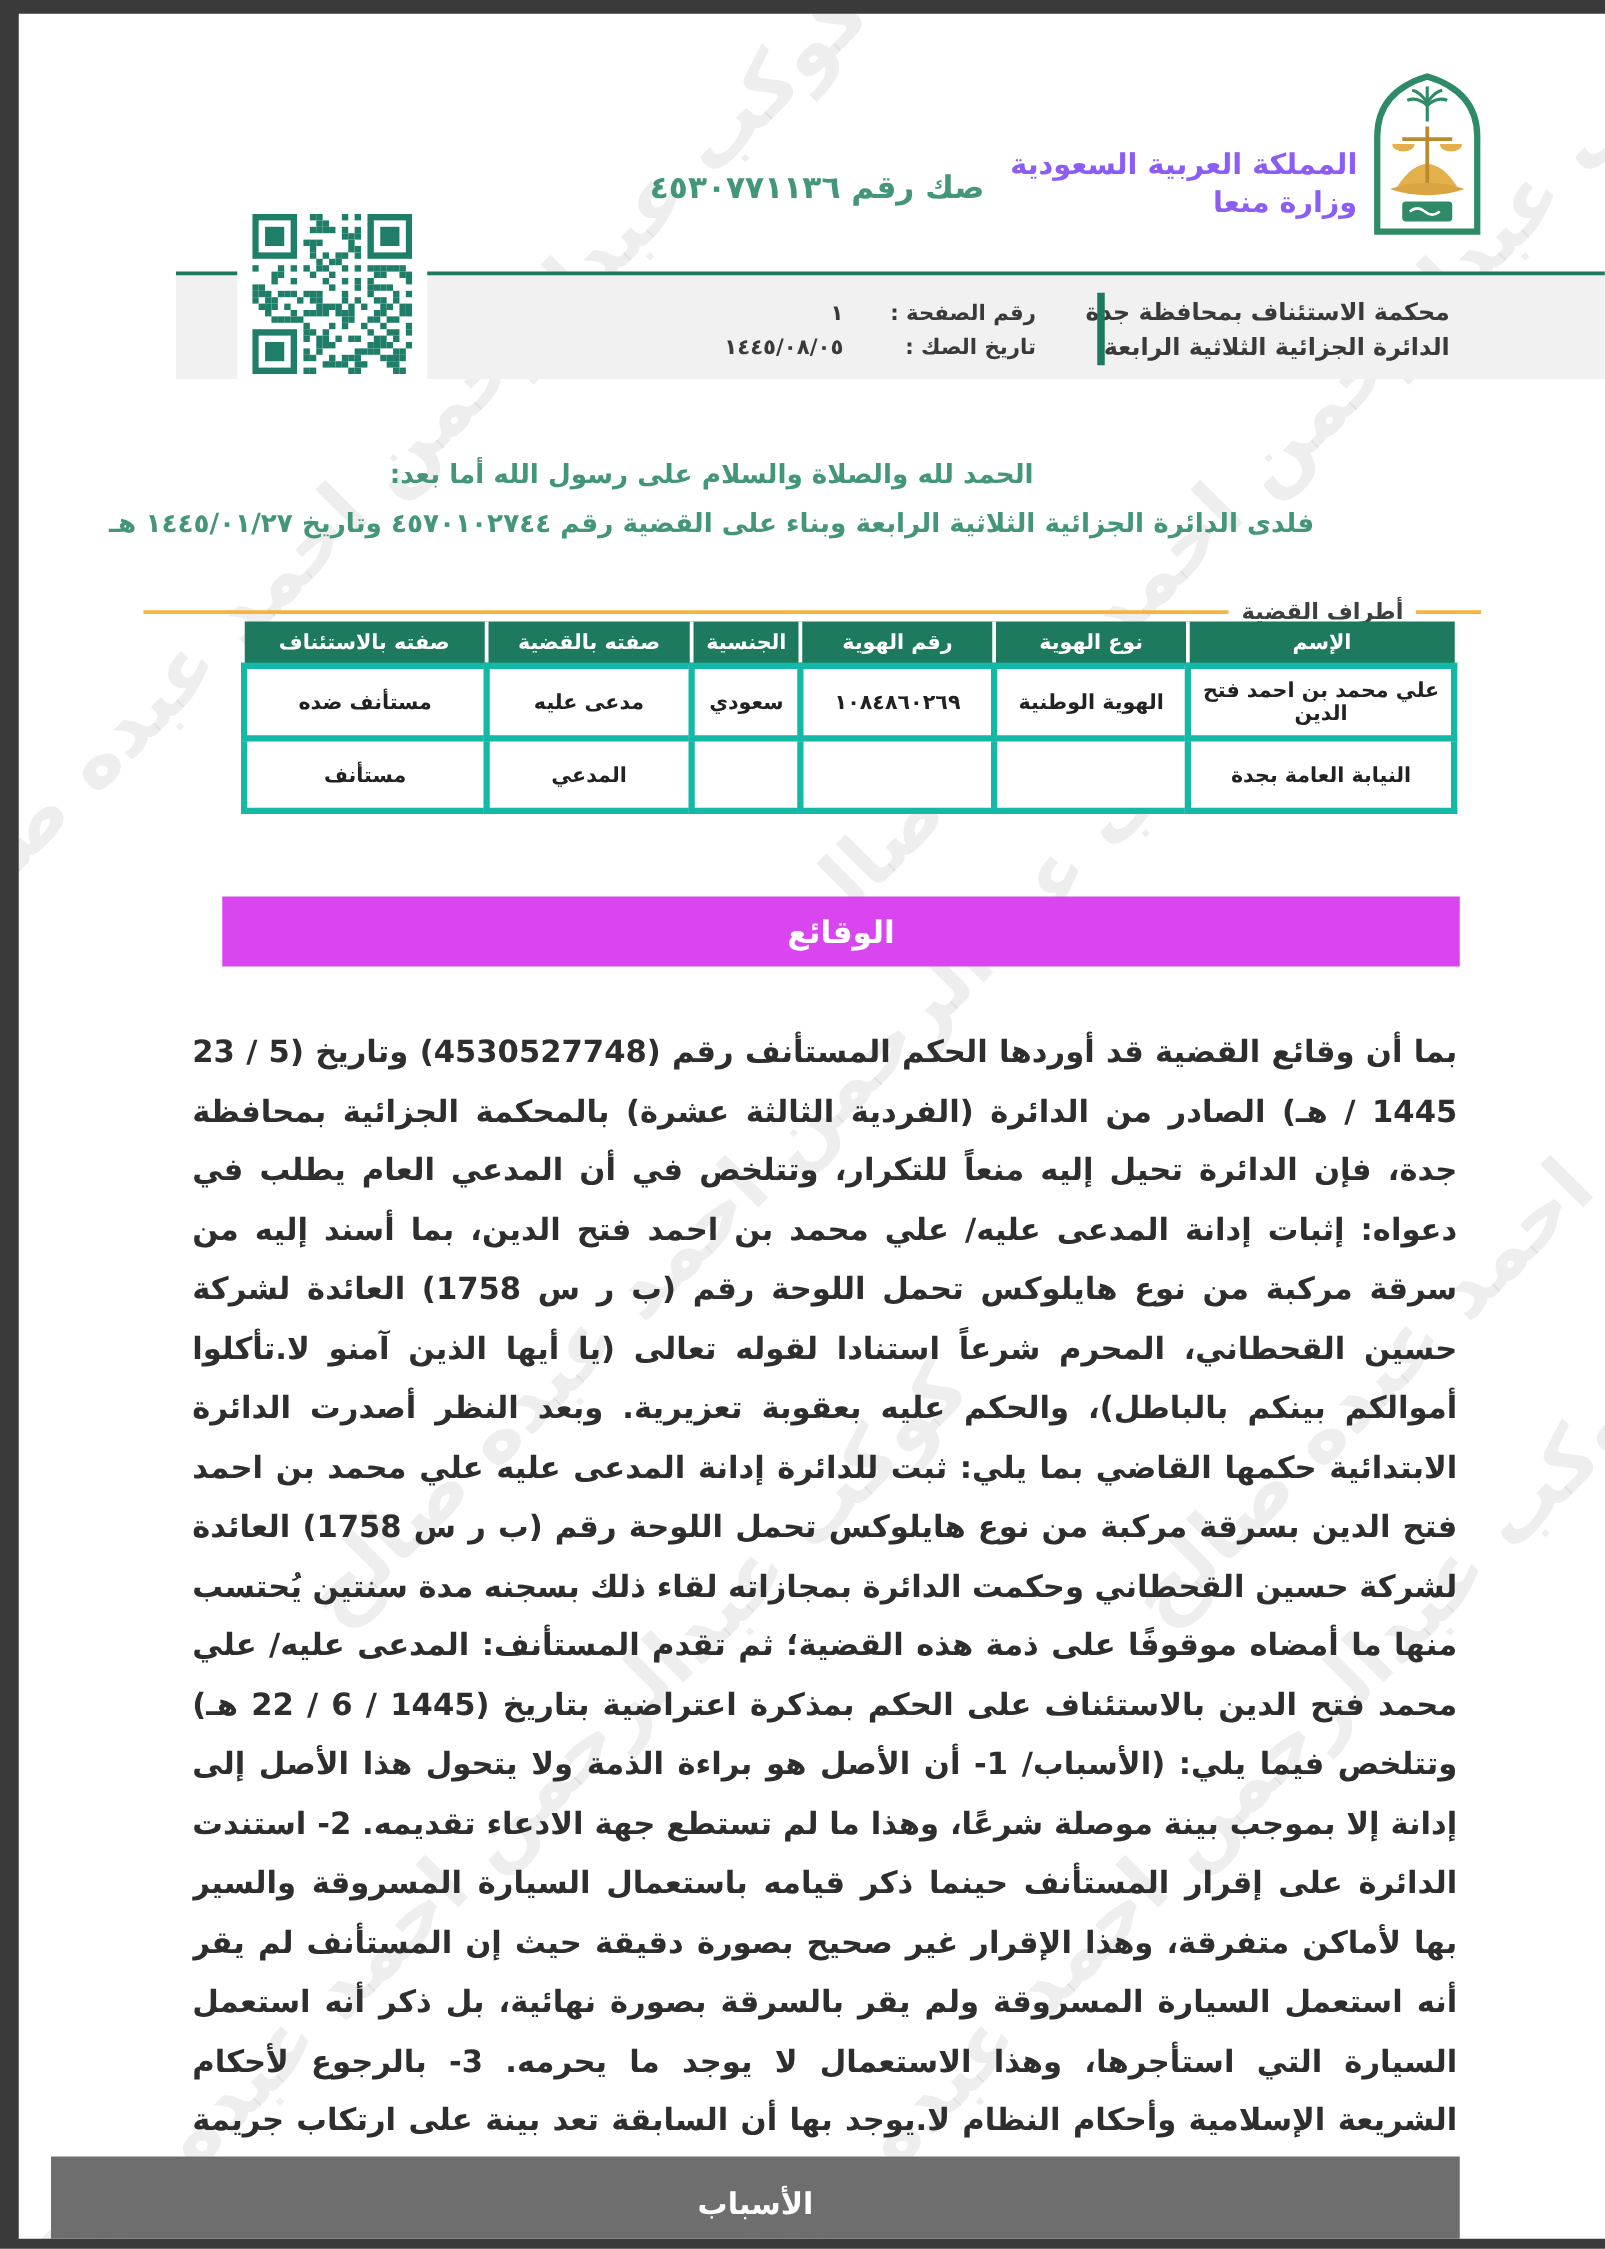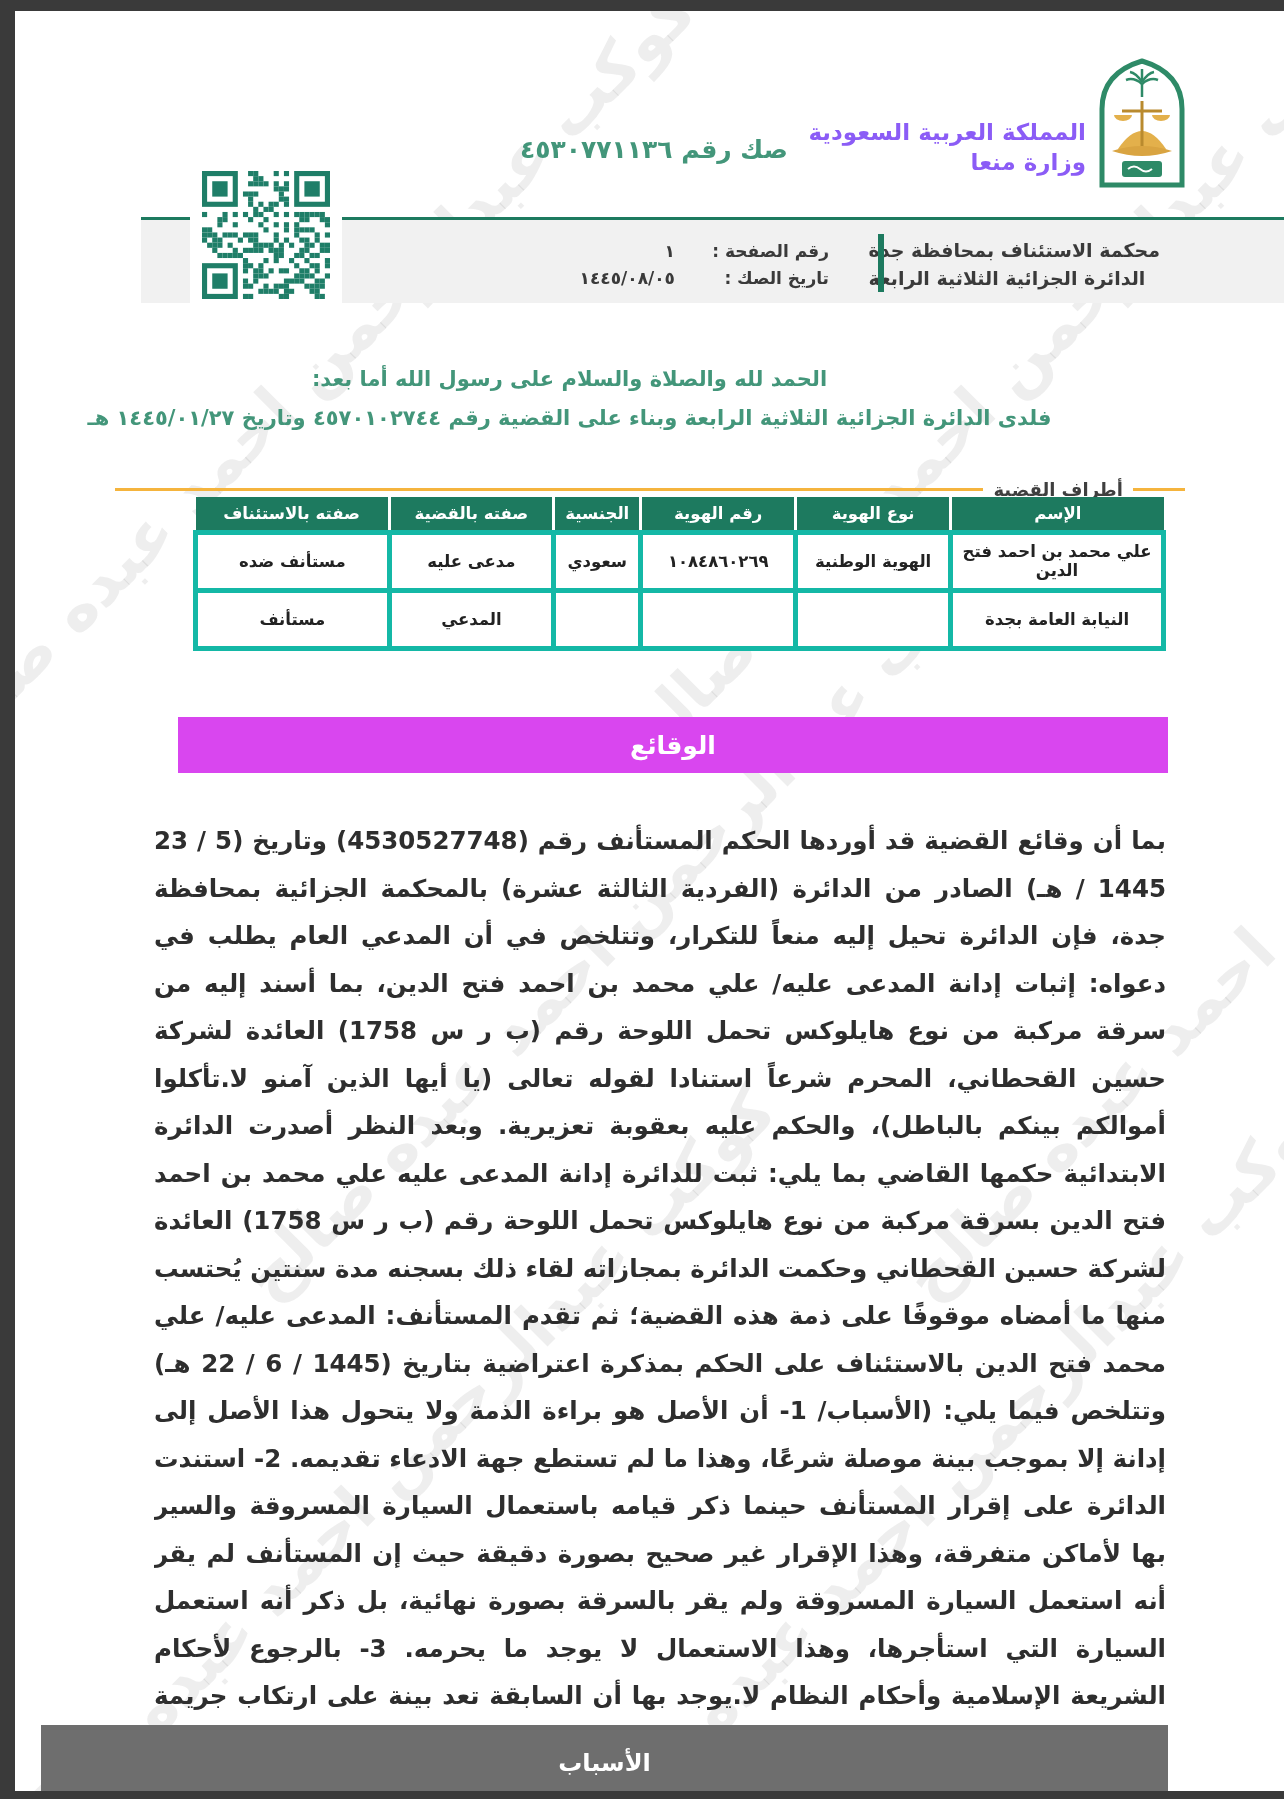--- a/index.html
+++ b/index.html
@@ -26,7 +26,7 @@
               right:0; width:1143px; height:86px; background:#f1f1f1;
               border-top:3px solid #1d7a5f; right:0; }
   .info-bar { right:0; left:auto; }
-  .court { position:absolute; top:16px; right:124px; text-align:left;
+  .court { position:absolute; top:16px; right:124px; text-align:right;
            font-size:19px; font-weight:bold; color:#3a3a3a; line-height:28px; }
   .vsep { position:absolute; top:14px; right:400px; width:6px; height:58px; background:#1d7a5f; }
   .meta { position:absolute; top:18px; right:455px; font-size:17px; color:#3a3a3a; font-weight:bold; }

